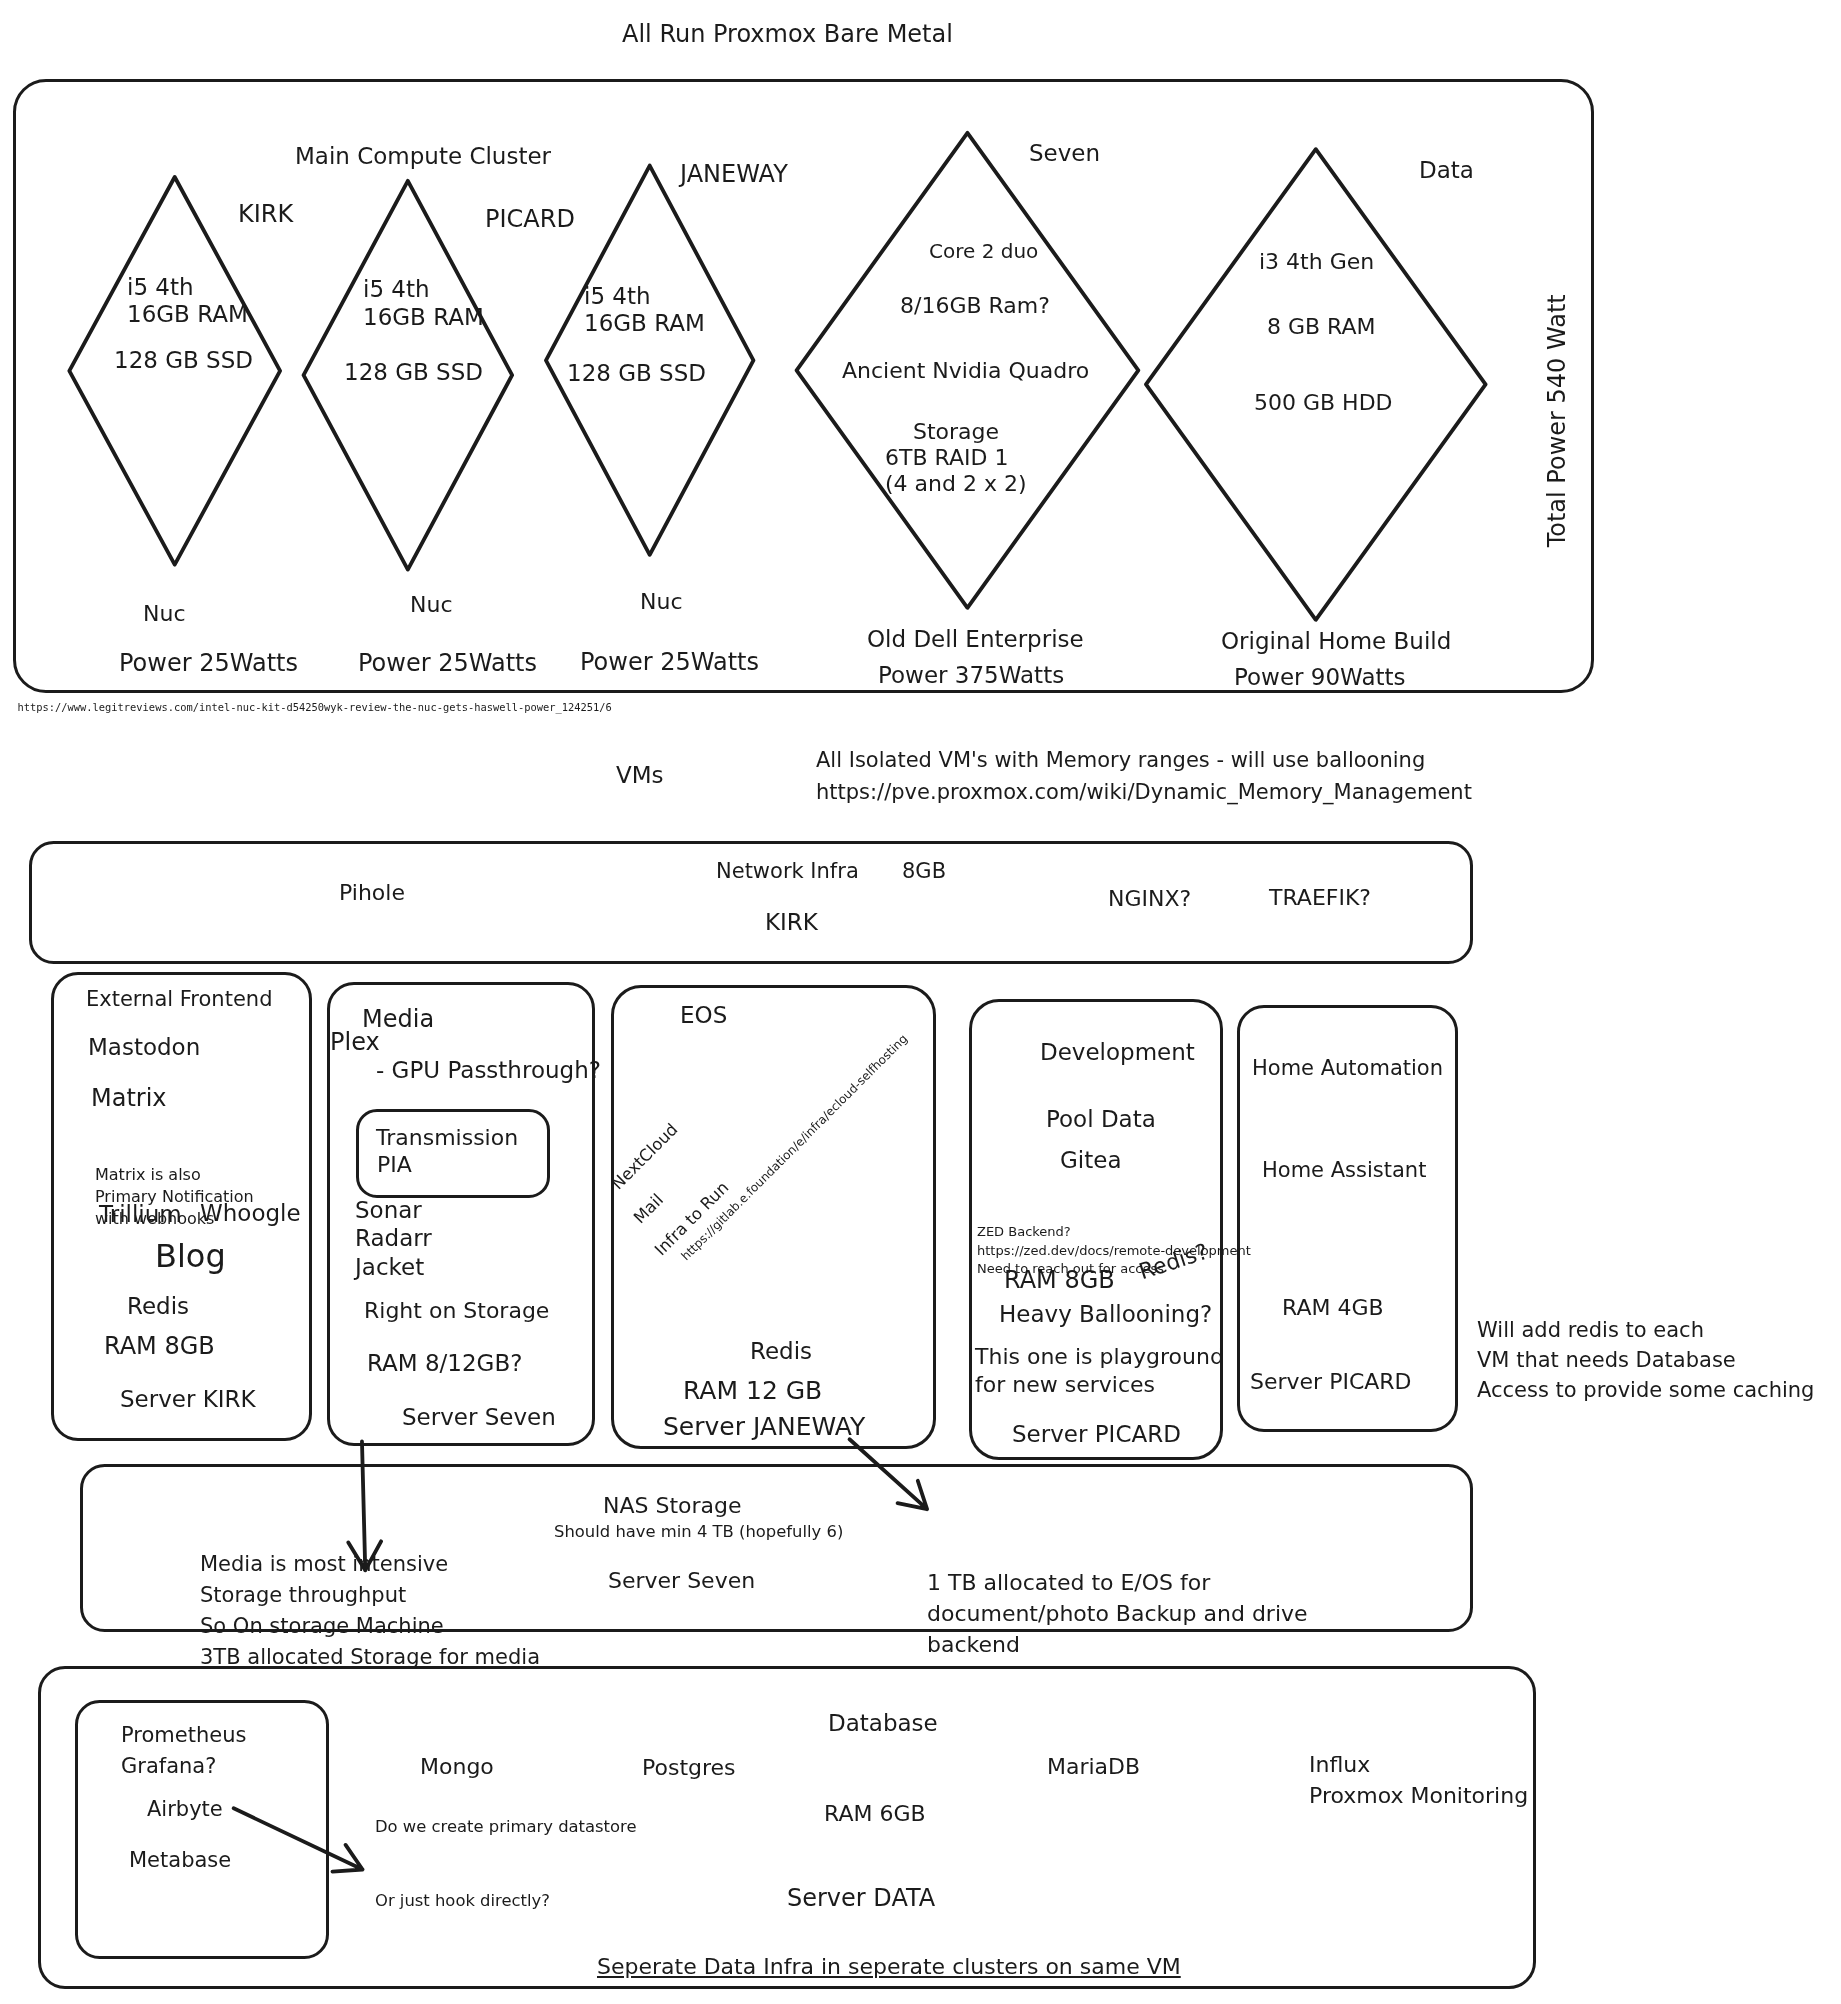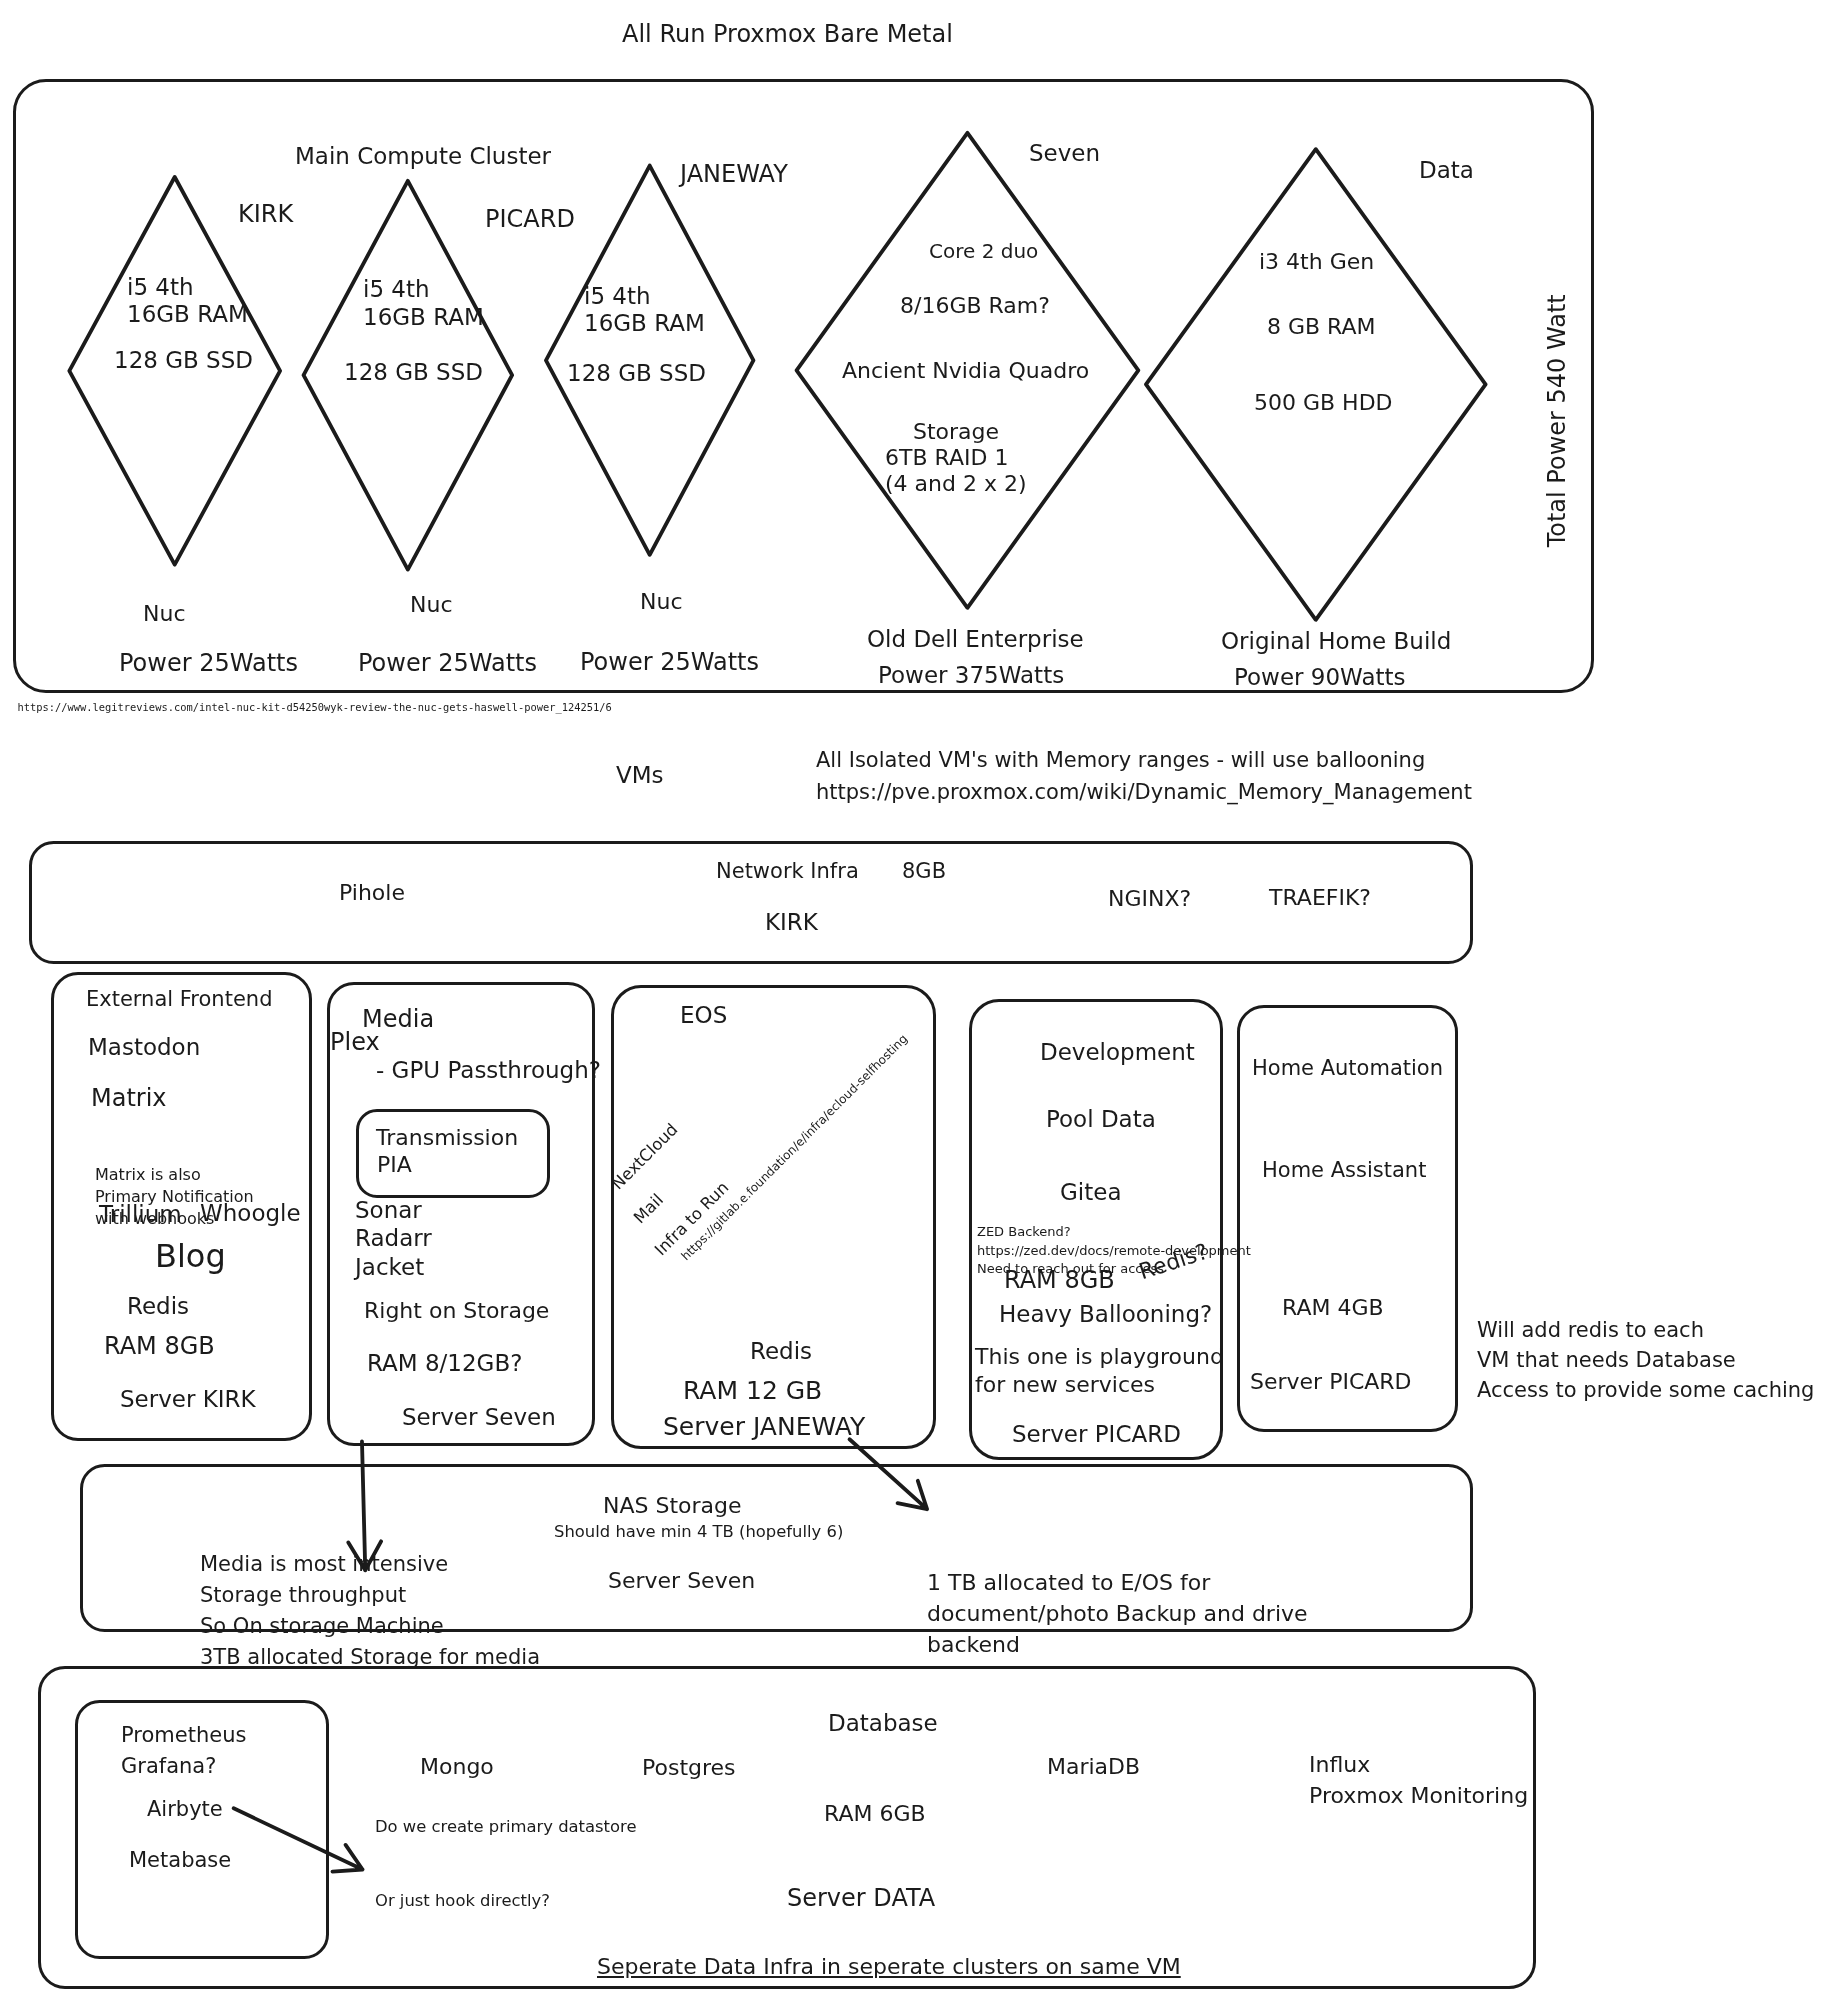--- a/index.html
+++ b/index.html
@@ -127,7 +127,7 @@
   <div class="box" style="left:969px;top:999px;width:248px;height:455px;border-radius:30px;"></div>
   <div class="t" style="left:1040px;top:1039px;font-size:23px;">Development</div>
   <div class="t" style="left:1046px;top:1106px;font-size:23px;">Pool Data</div>
-  <div class="t" style="left:1060px;top:1179px;font-size:23px;">Gitea</div>
+  <div class="t" style="left:1060px;top:1147px;font-size:23px;">Gitea</div>
   <div class="t lines" style="left:977px;top:1186px;font-size:13px;line-height:18.6px;">
     <span>ZED Backend?</span><span>https://zed.dev/docs/remote-development</span><span>Need to reach out for access</span>
   </div>

